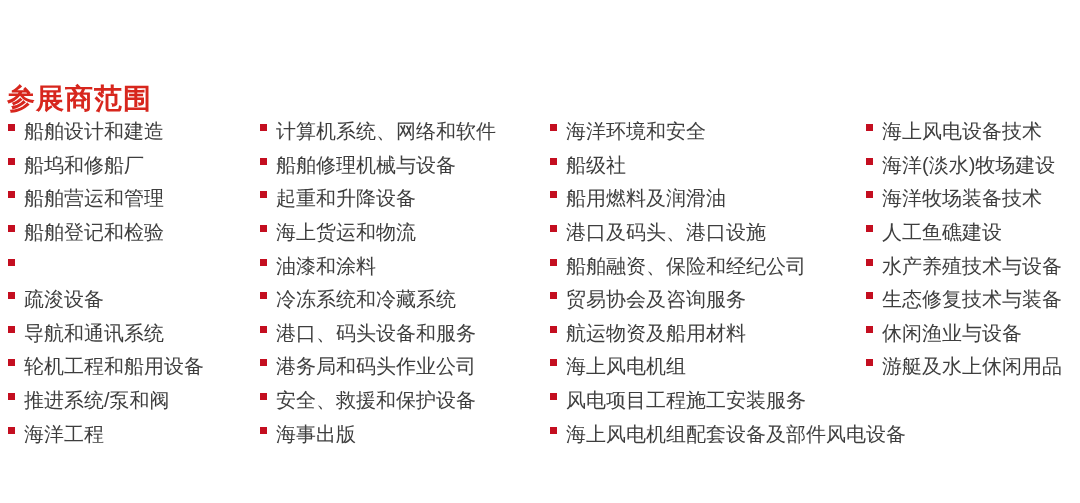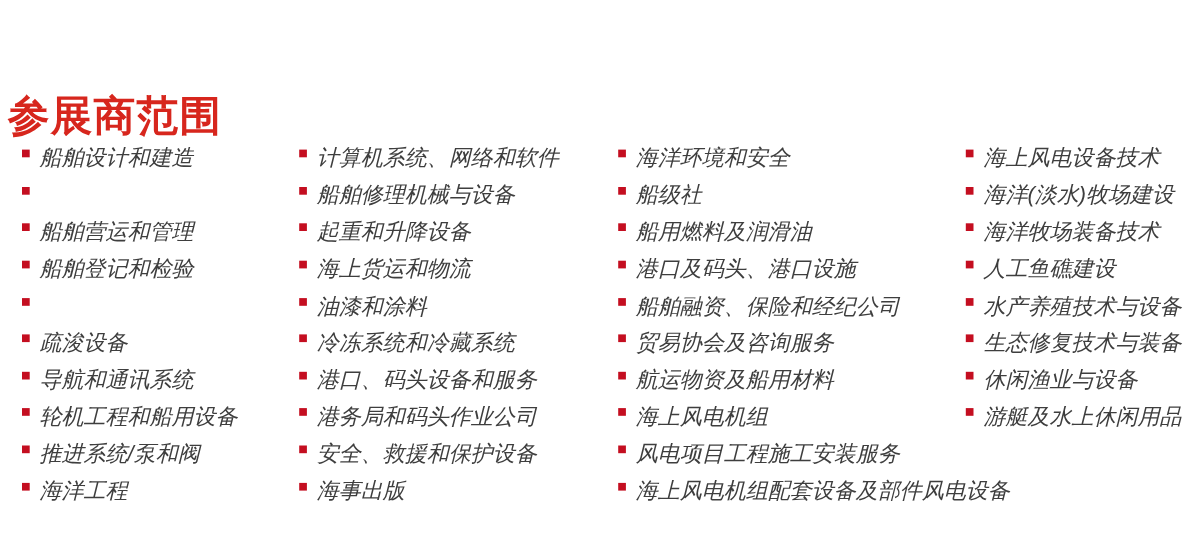--- a/index.html
+++ b/index.html
@@ -16,7 +16,7 @@
     position: absolute;
     left: 7px;
     top: 40px;
-    font-size: 38px;
+    font-size: 28px;
     font-weight: bold;
     color: var(--title-color, #d7261d);
     letter-spacing: 1px;

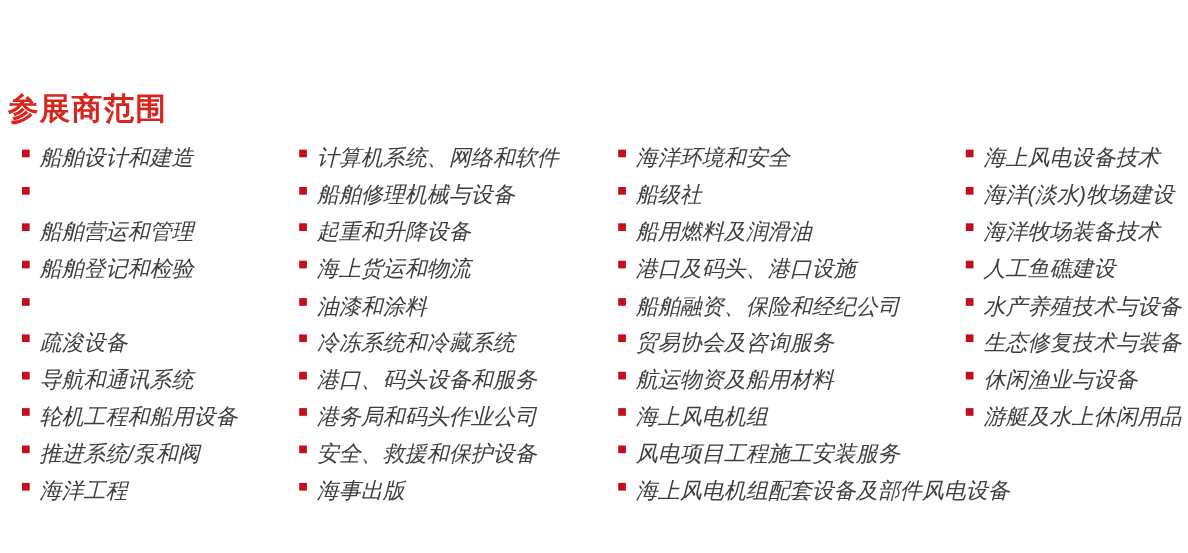--- a/index.html
+++ b/index.html
@@ -26,10 +26,9 @@
   ul.col {
     position: absolute;
     top: 115px;
-    margin: 12px;
+    margin: 0;
     padding: 0;
     list-style: none;
-    font-style: italic;
   }
   .col-1 { left: 8px; }
   .col-2 { left: 260px; }

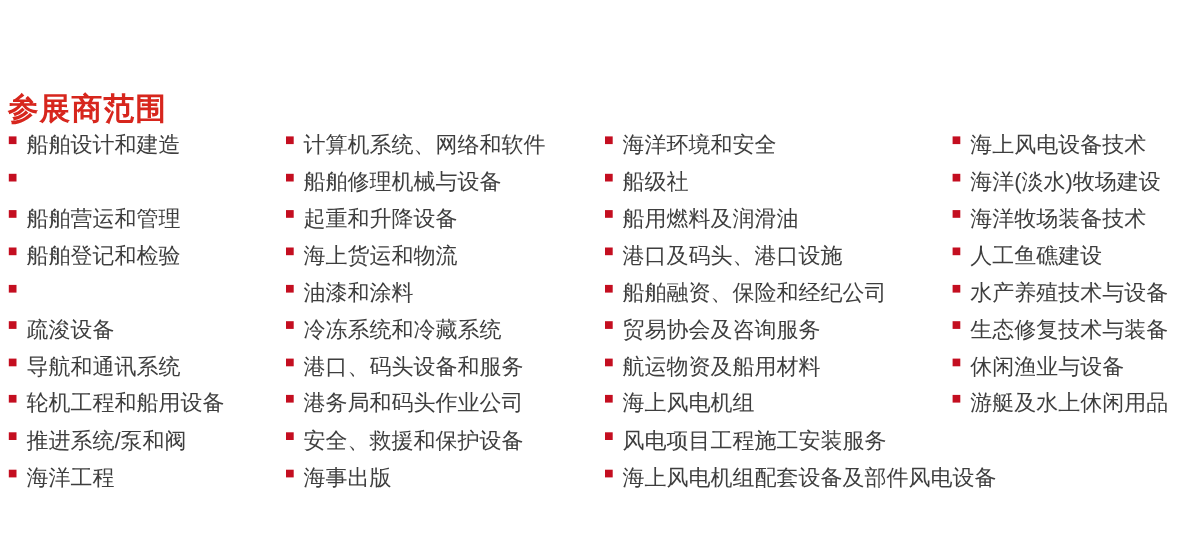--- a/index.html
+++ b/index.html
@@ -65,6 +65,7 @@
     </li>
   <li class="item">
       <span class="bullet"></span>
+      <span class="item-text">船坞和修船厂</span>
     </li>
   <li class="item">
       <span class="bullet"></span>

